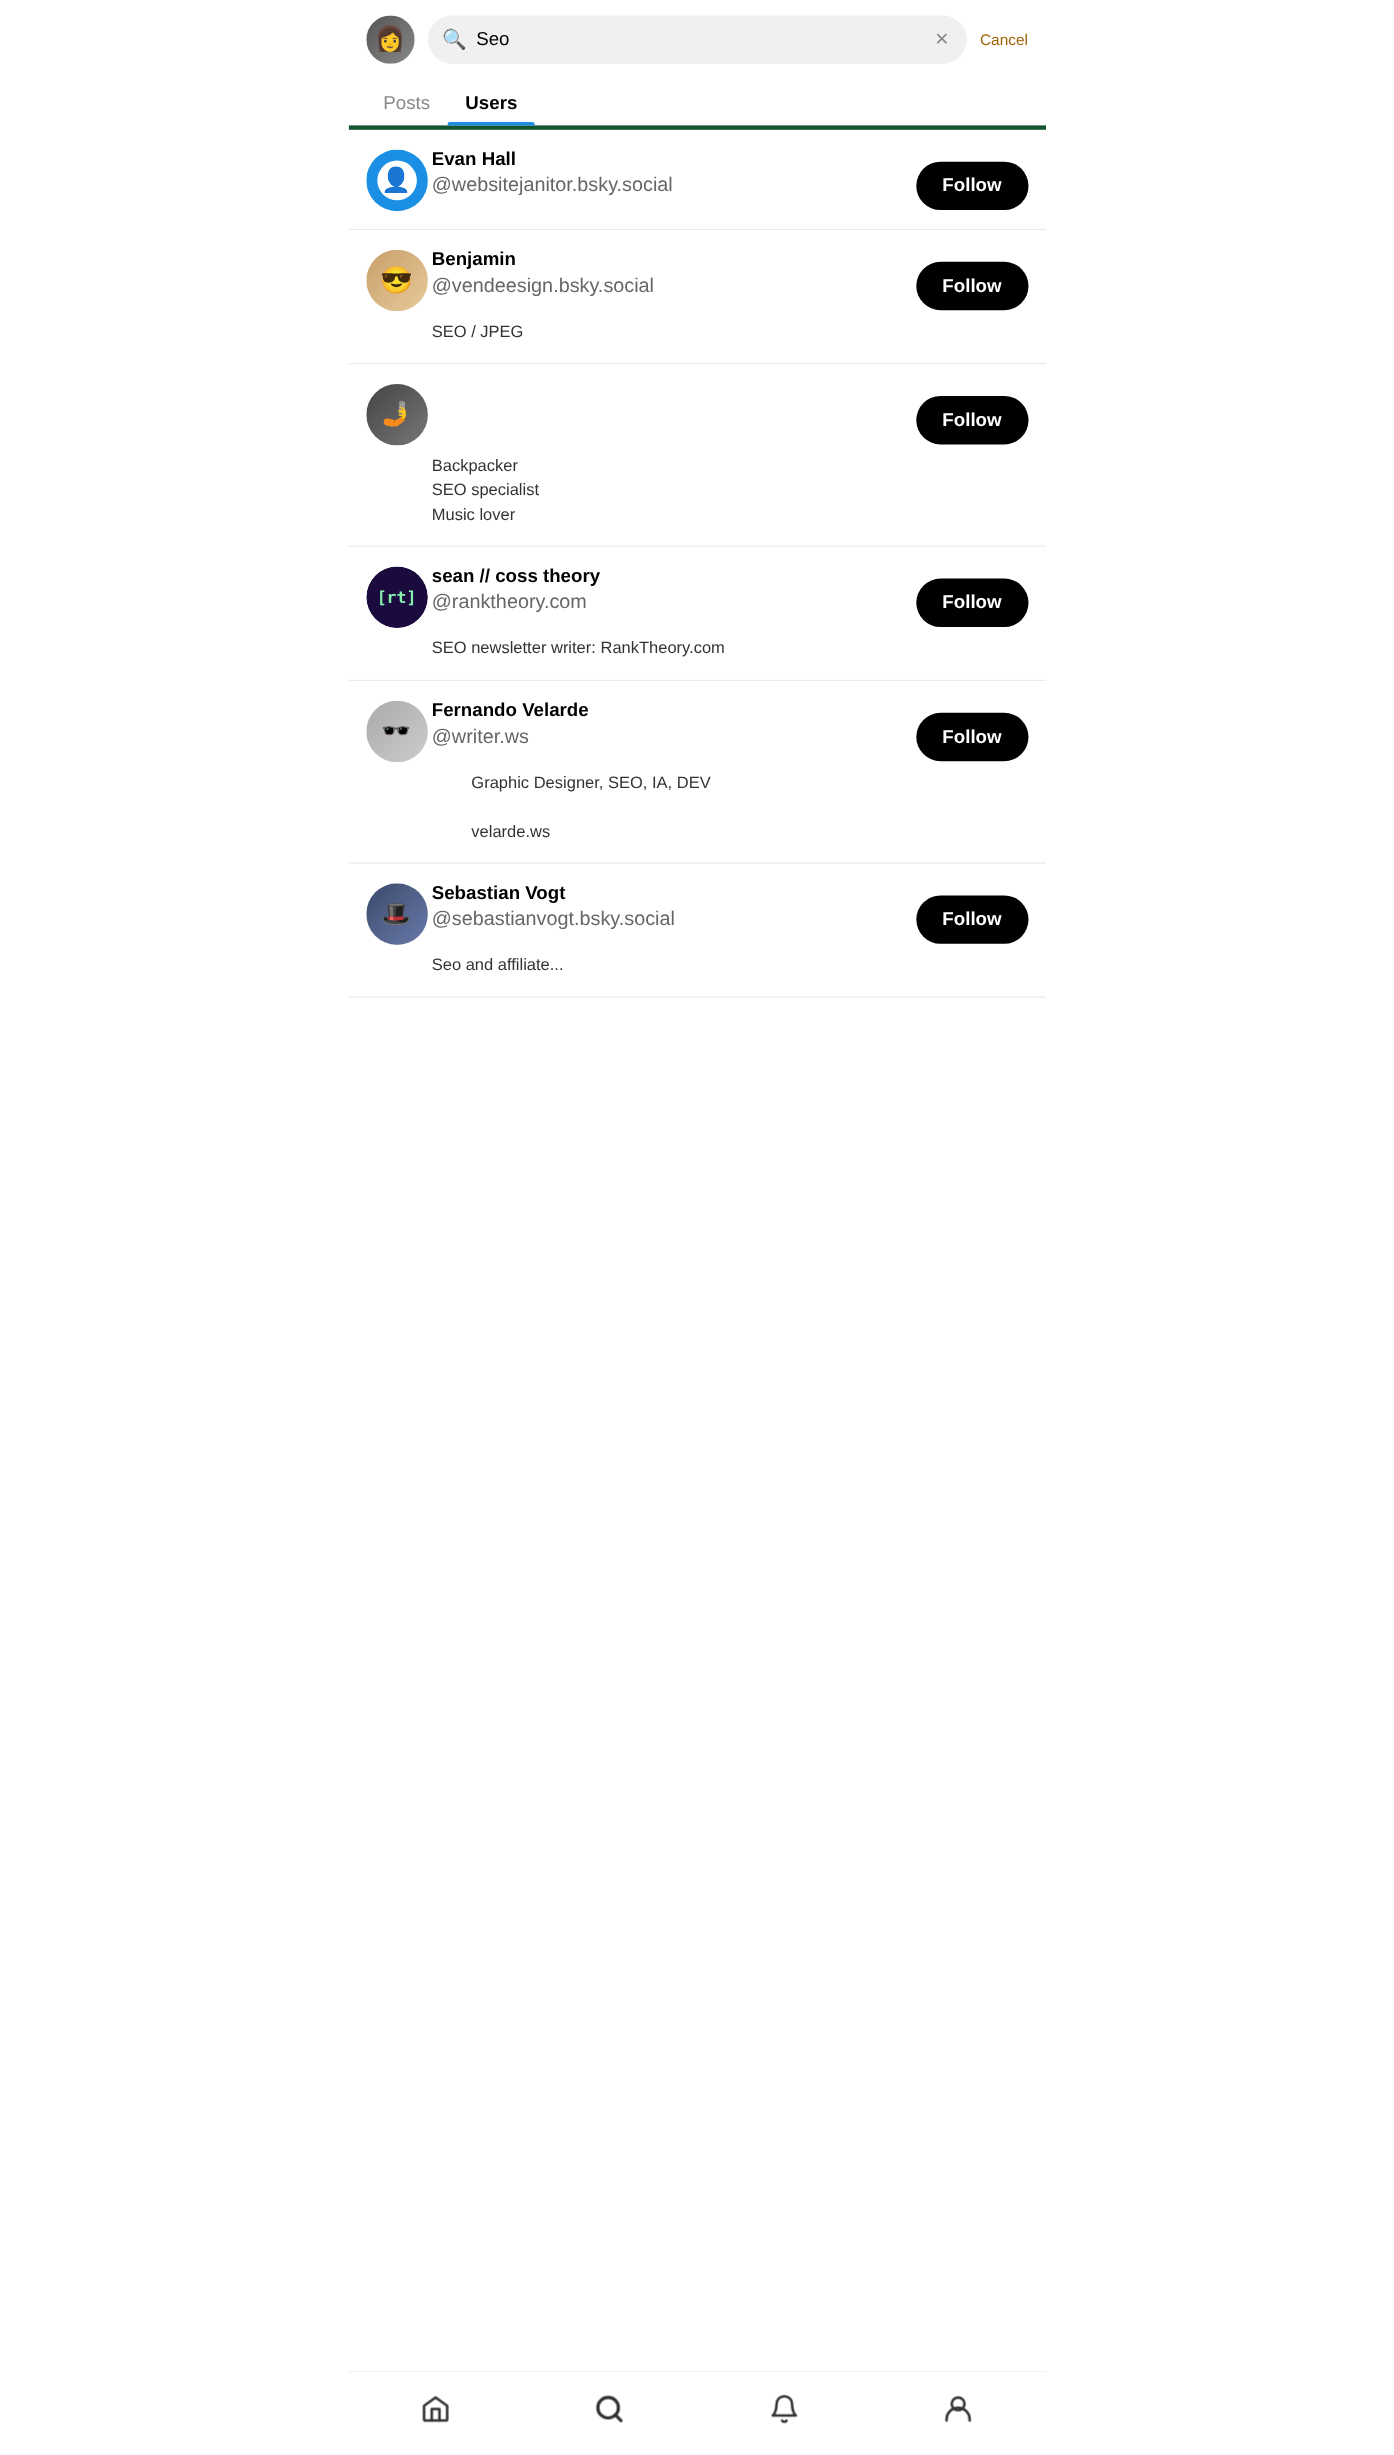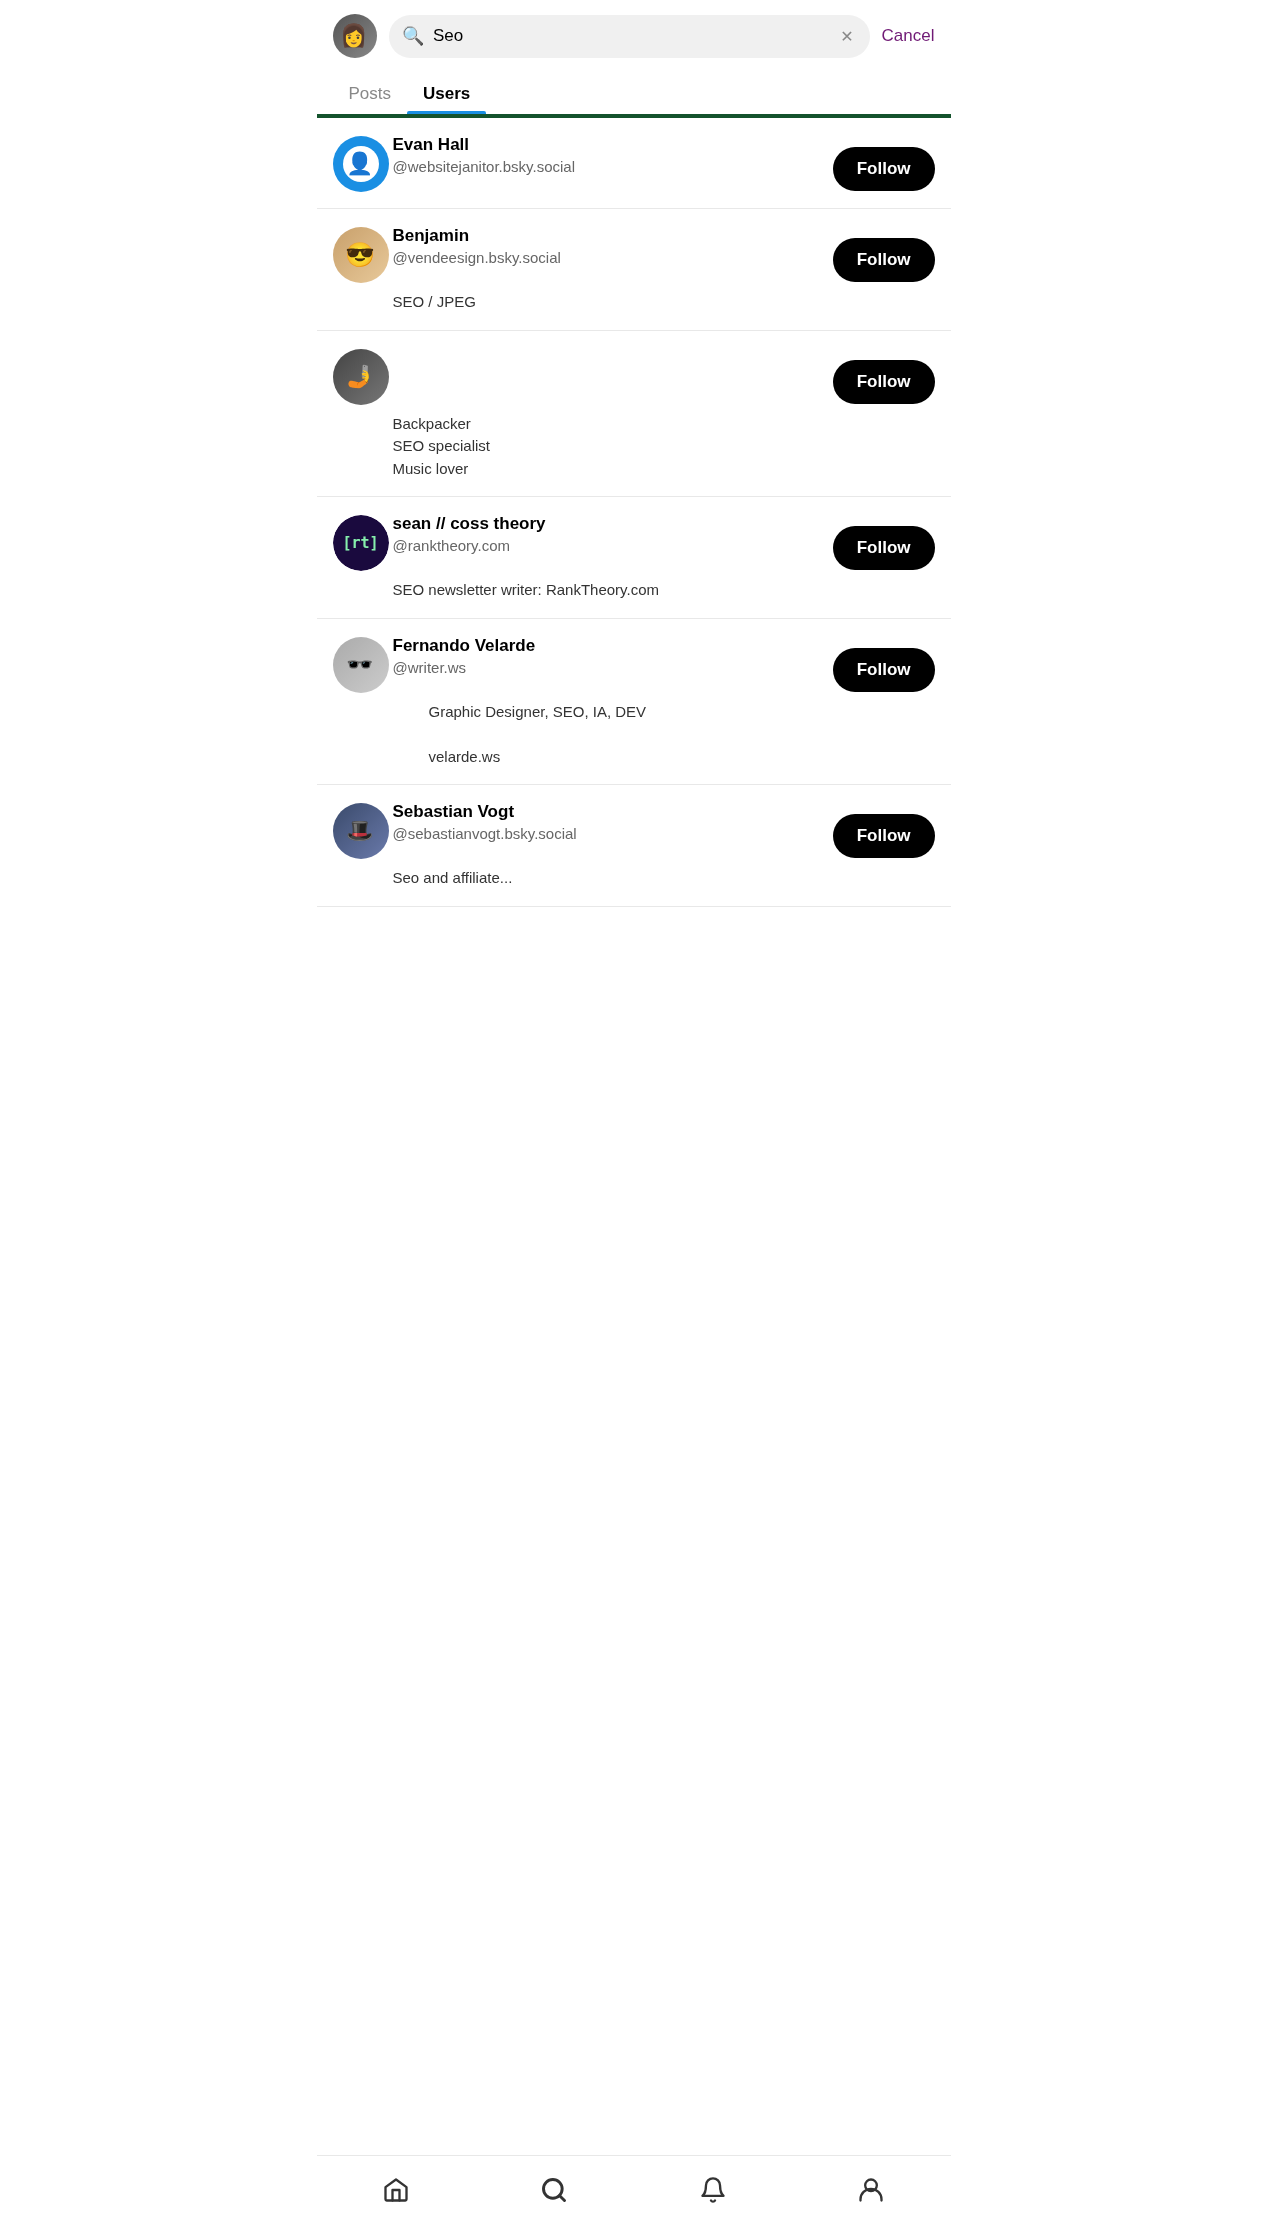--- a/index.html
+++ b/index.html
@@ -59,8 +59,8 @@
       background: none;
       border: none;
       cursor: pointer;
-      font-size: 17px;
-      color: #701a75;
+      font-size: 14px;
+      color: #a16207;
       padding: 4px 0;
       white-space: nowrap;
     }

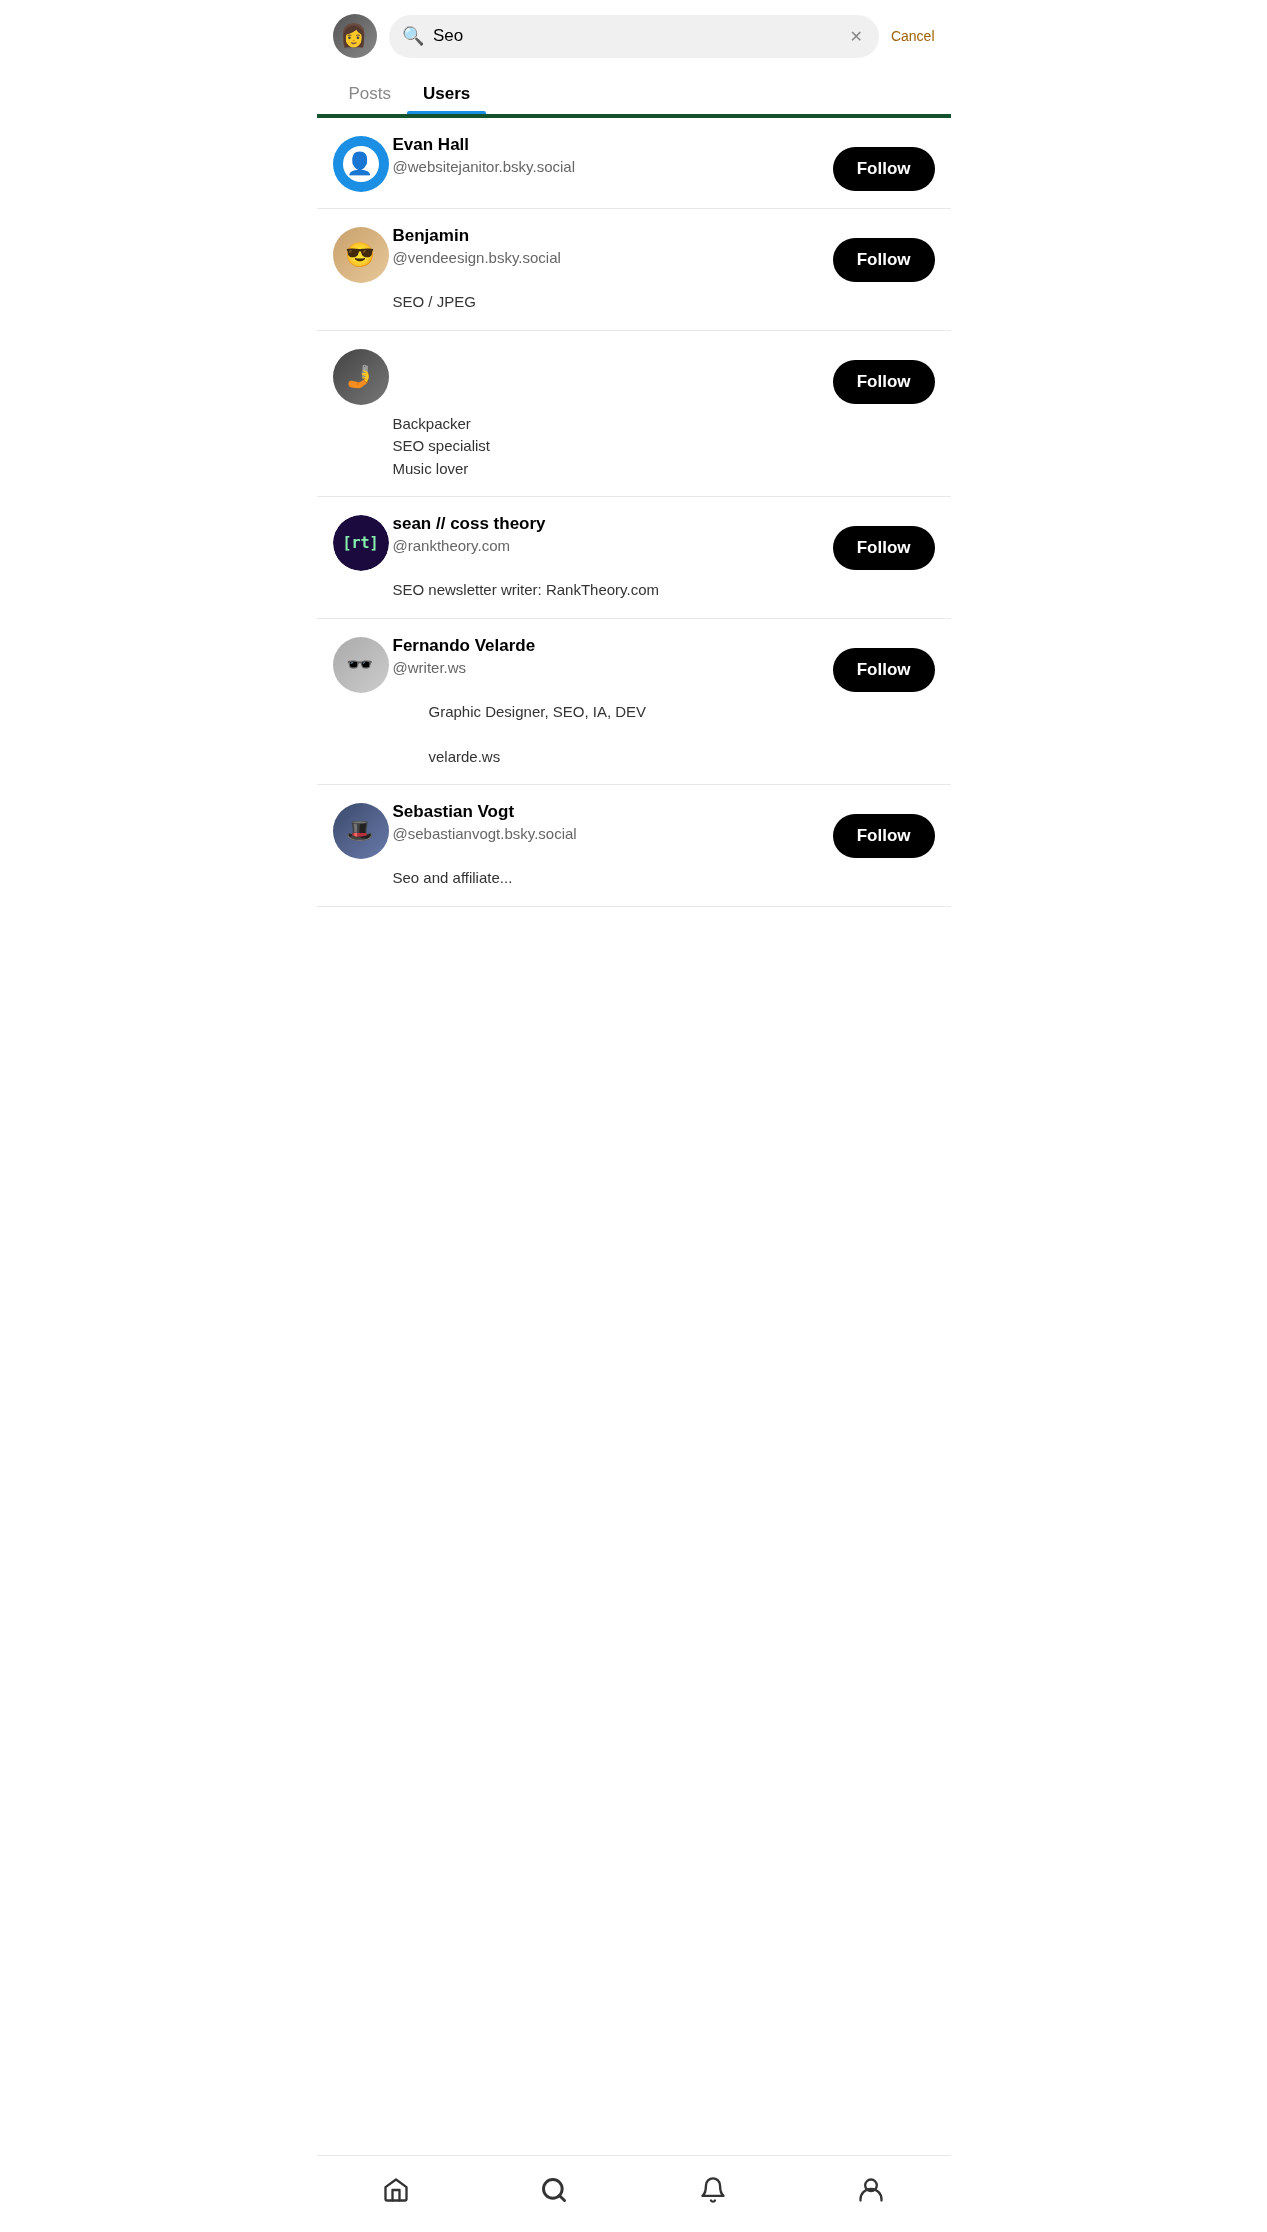--- a/index.html
+++ b/index.html
@@ -124,7 +124,7 @@
       line-height: 1.3;
     }
     .user-handle {
-      font-size: 15px;
+      font-size: 18px;
       color: #666;
       line-height: 1.4;
     }

